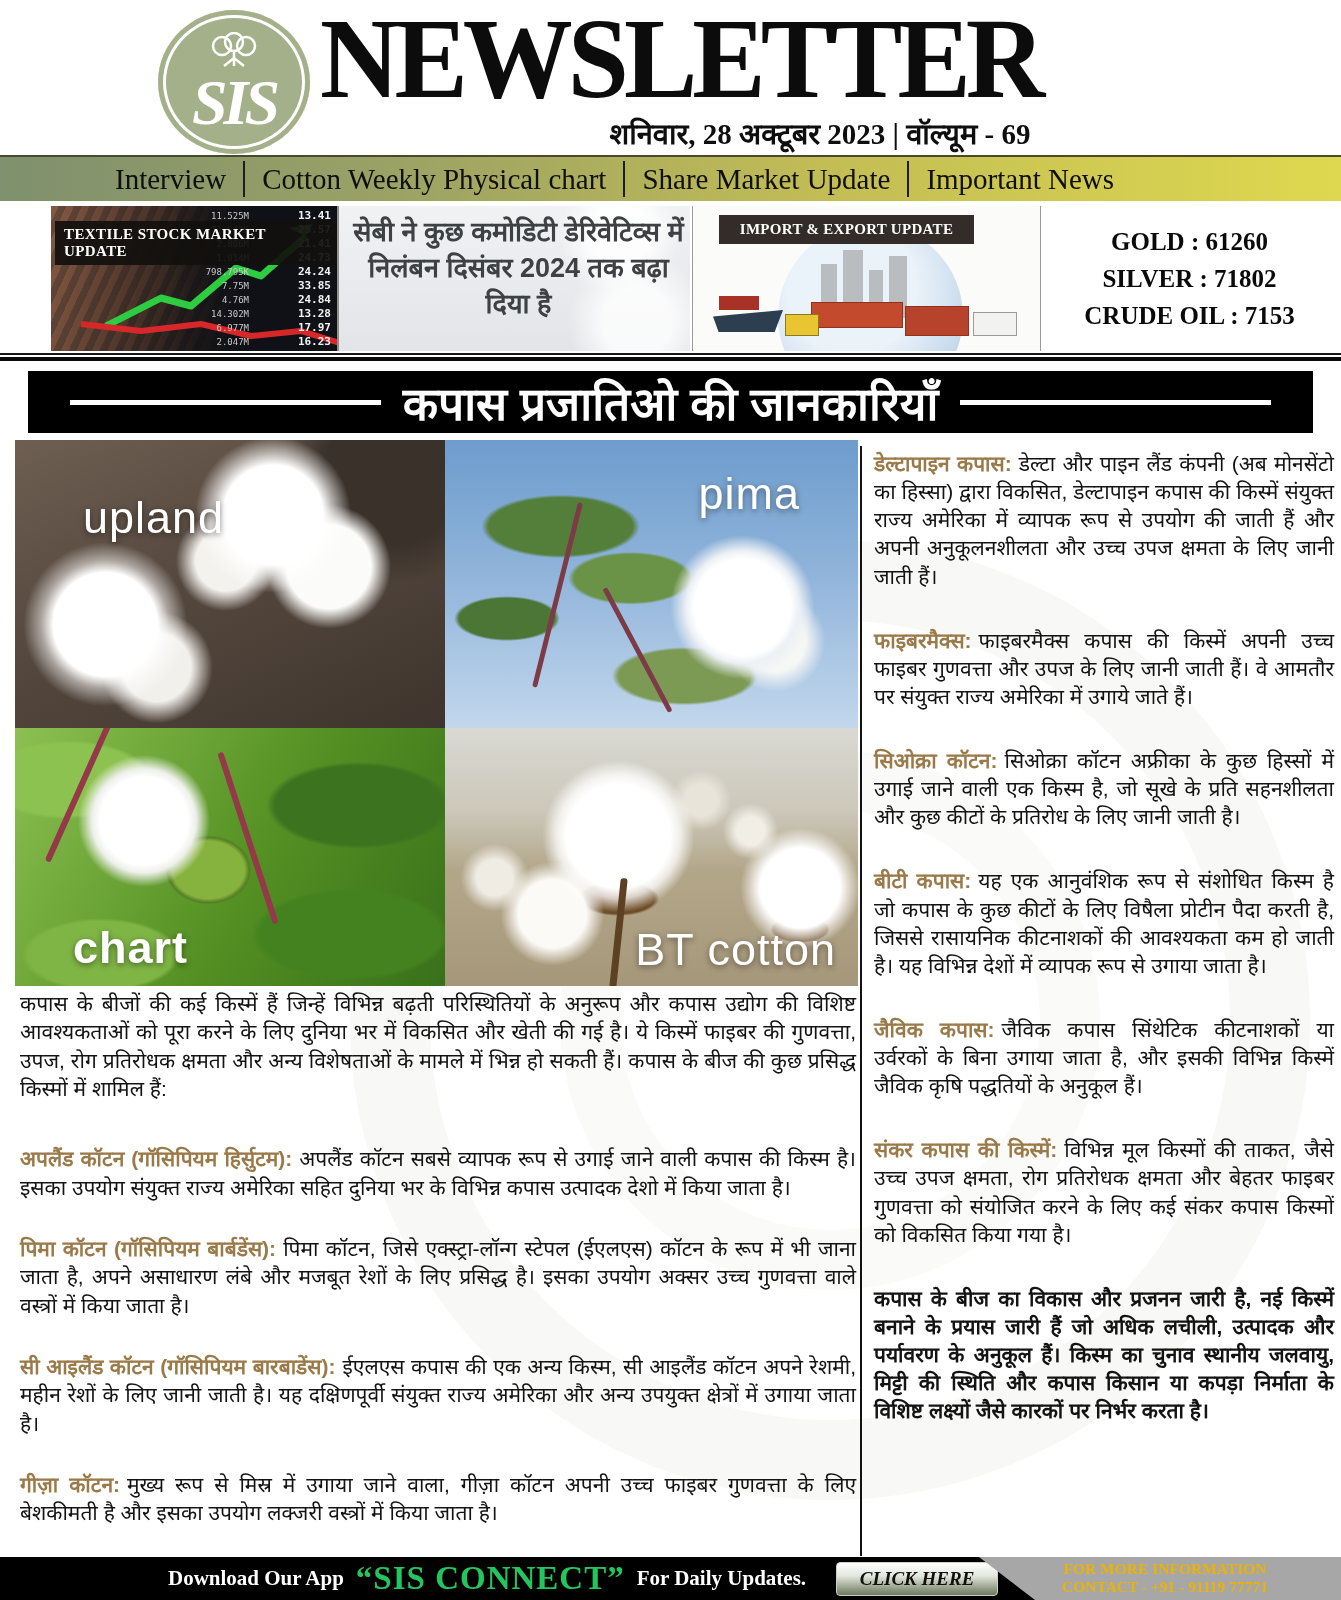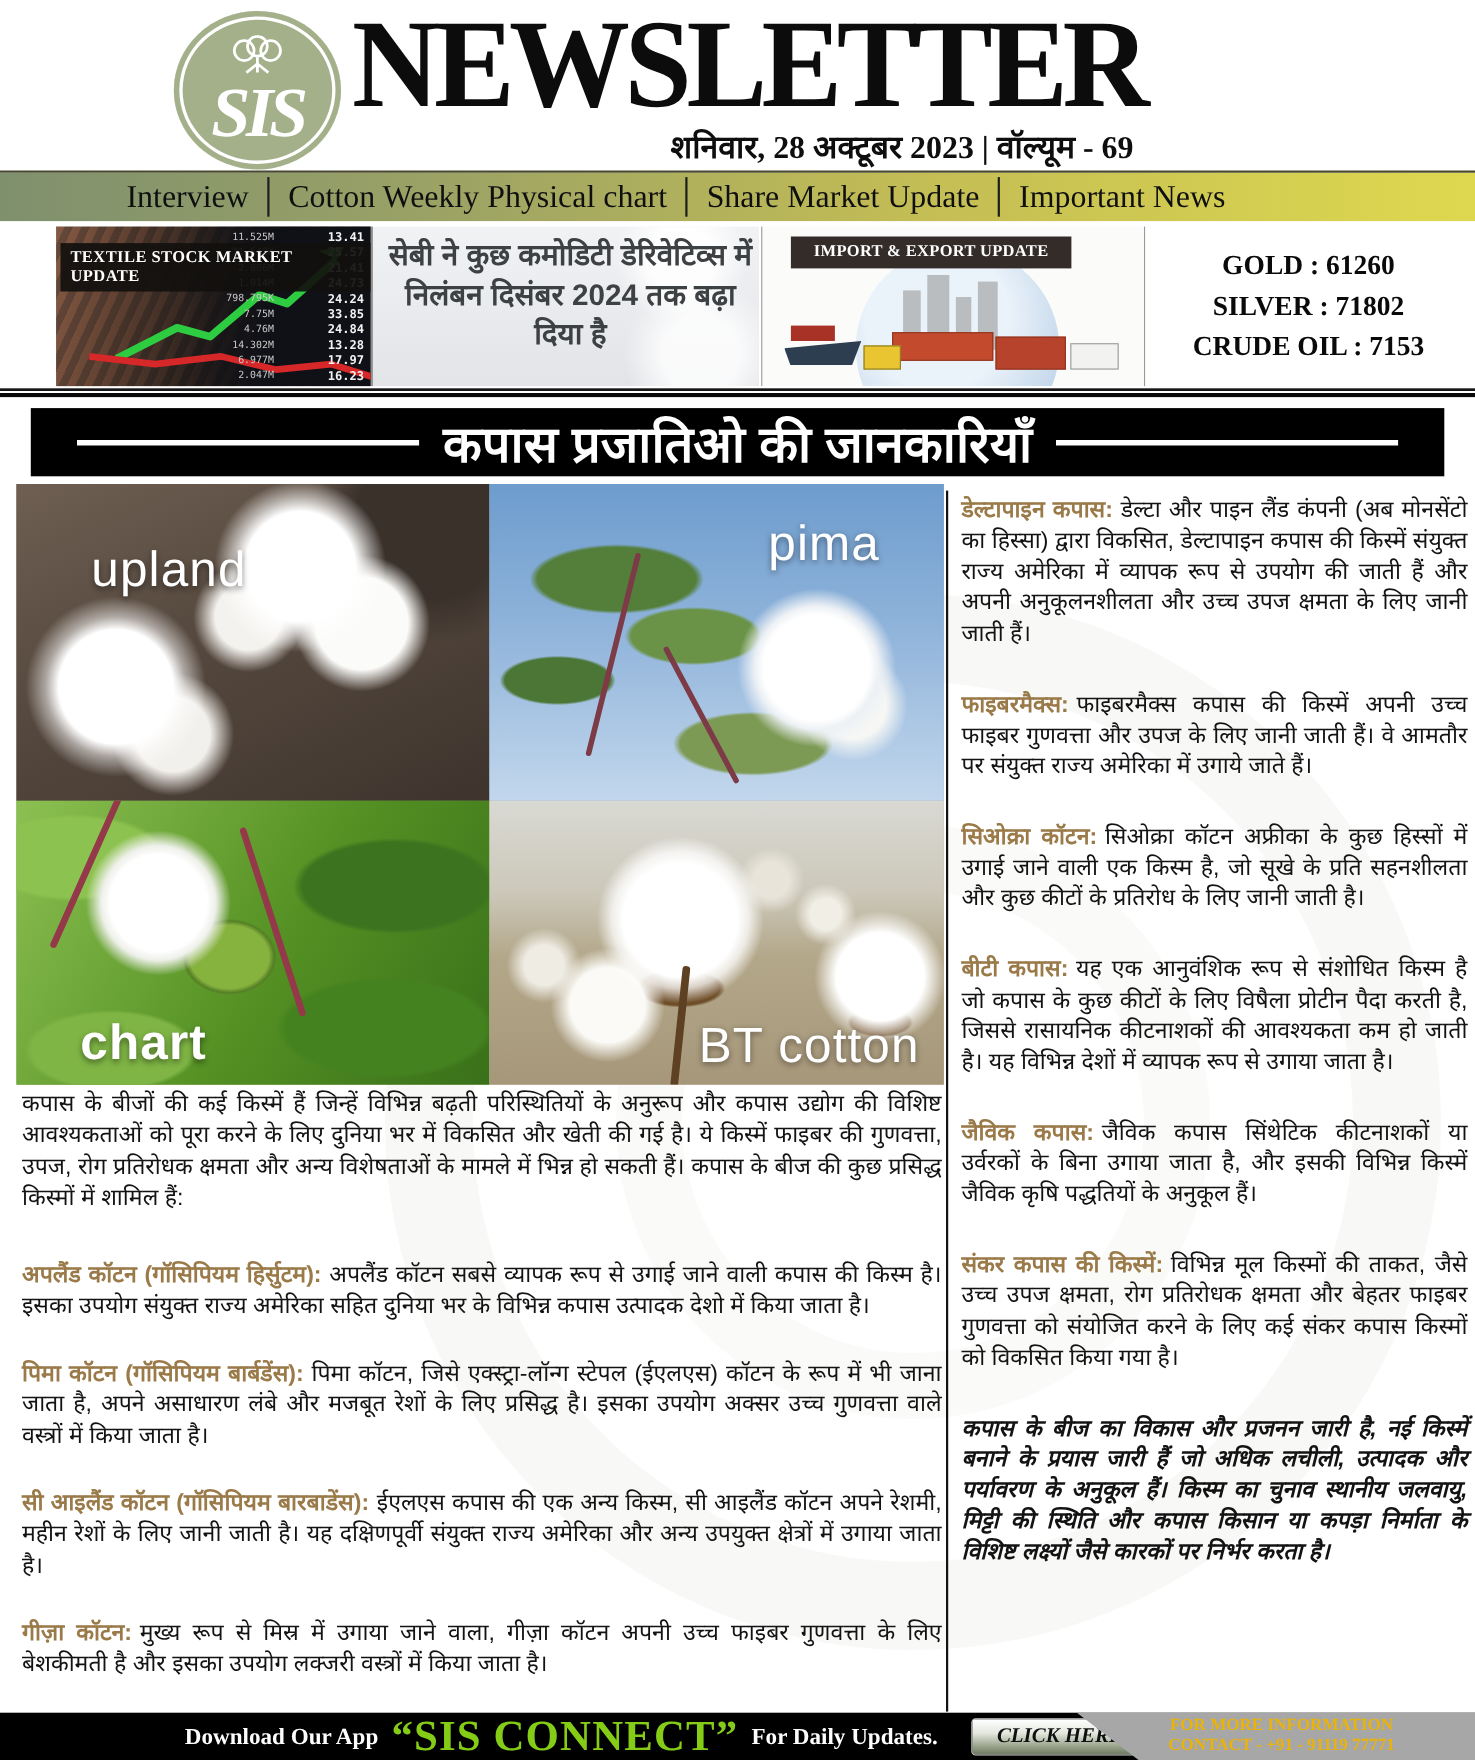--- a/index.html
+++ b/index.html
@@ -186,7 +186,7 @@
   }
   .right-col .para { margin:0 0 36px 0; }
   .hd { color:#9a7a48; font-weight:bold; margin-right:7px; }
-  .closing { font-style:italic; font-weight:bold; }
+  .closing { font-weight:bold; }
   
   .footer { position:absolute; top:1557px; left:0; width:1341px; height:43px; background:#000;padding-left:47px; }
   .footer-left { position:absolute; left:168px; top:0; height:100%; display:flex; align-items:center; }

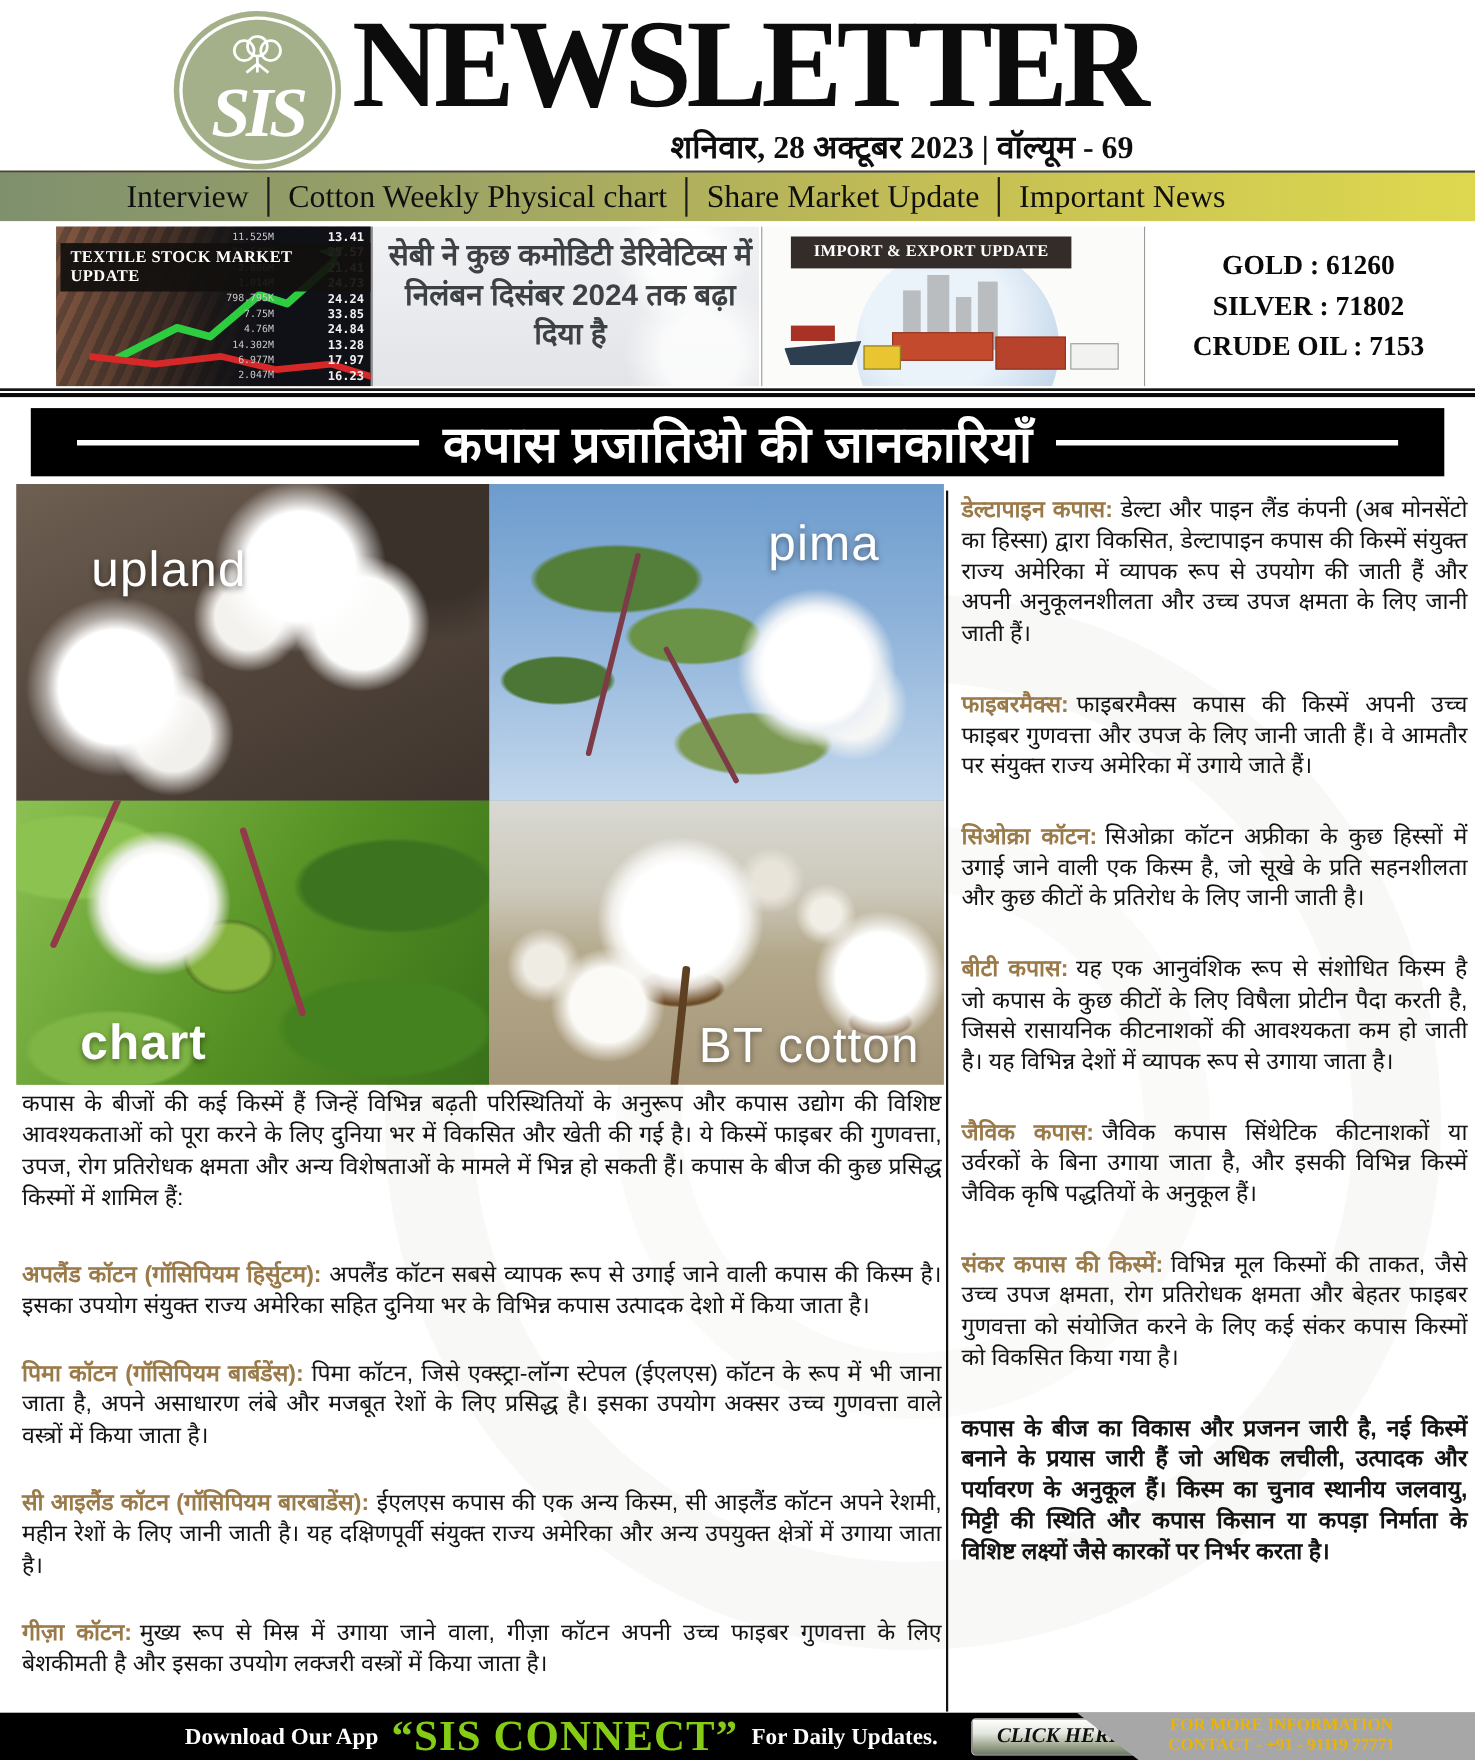--- a/index.html
+++ b/index.html
@@ -191,7 +191,7 @@
   .footer { position:absolute; top:1557px; left:0; width:1341px; height:43px; background:#000;padding-left:47px; }
   .footer-left { position:absolute; left:168px; top:0; height:100%; display:flex; align-items:center; }
   .dl-text { color:#fff; font-family:"Liberation Serif",serif; font-weight:bold; font-size:21px; white-space:nowrap; }
-  .app-name { color:#84cc16; font-family:"Liberation Serif",serif; font-weight:bold; font-size:39px;
+  .app-name { color:#22c55e; font-family:"Liberation Serif",serif; font-weight:bold; font-size:33px;
     margin:0 12px; white-space:nowrap; letter-spacing:1px; }
   .click-btn {
     width:162px; height:34px; margin-left:30px; border-radius:4px; border:1px solid #cccccc;

